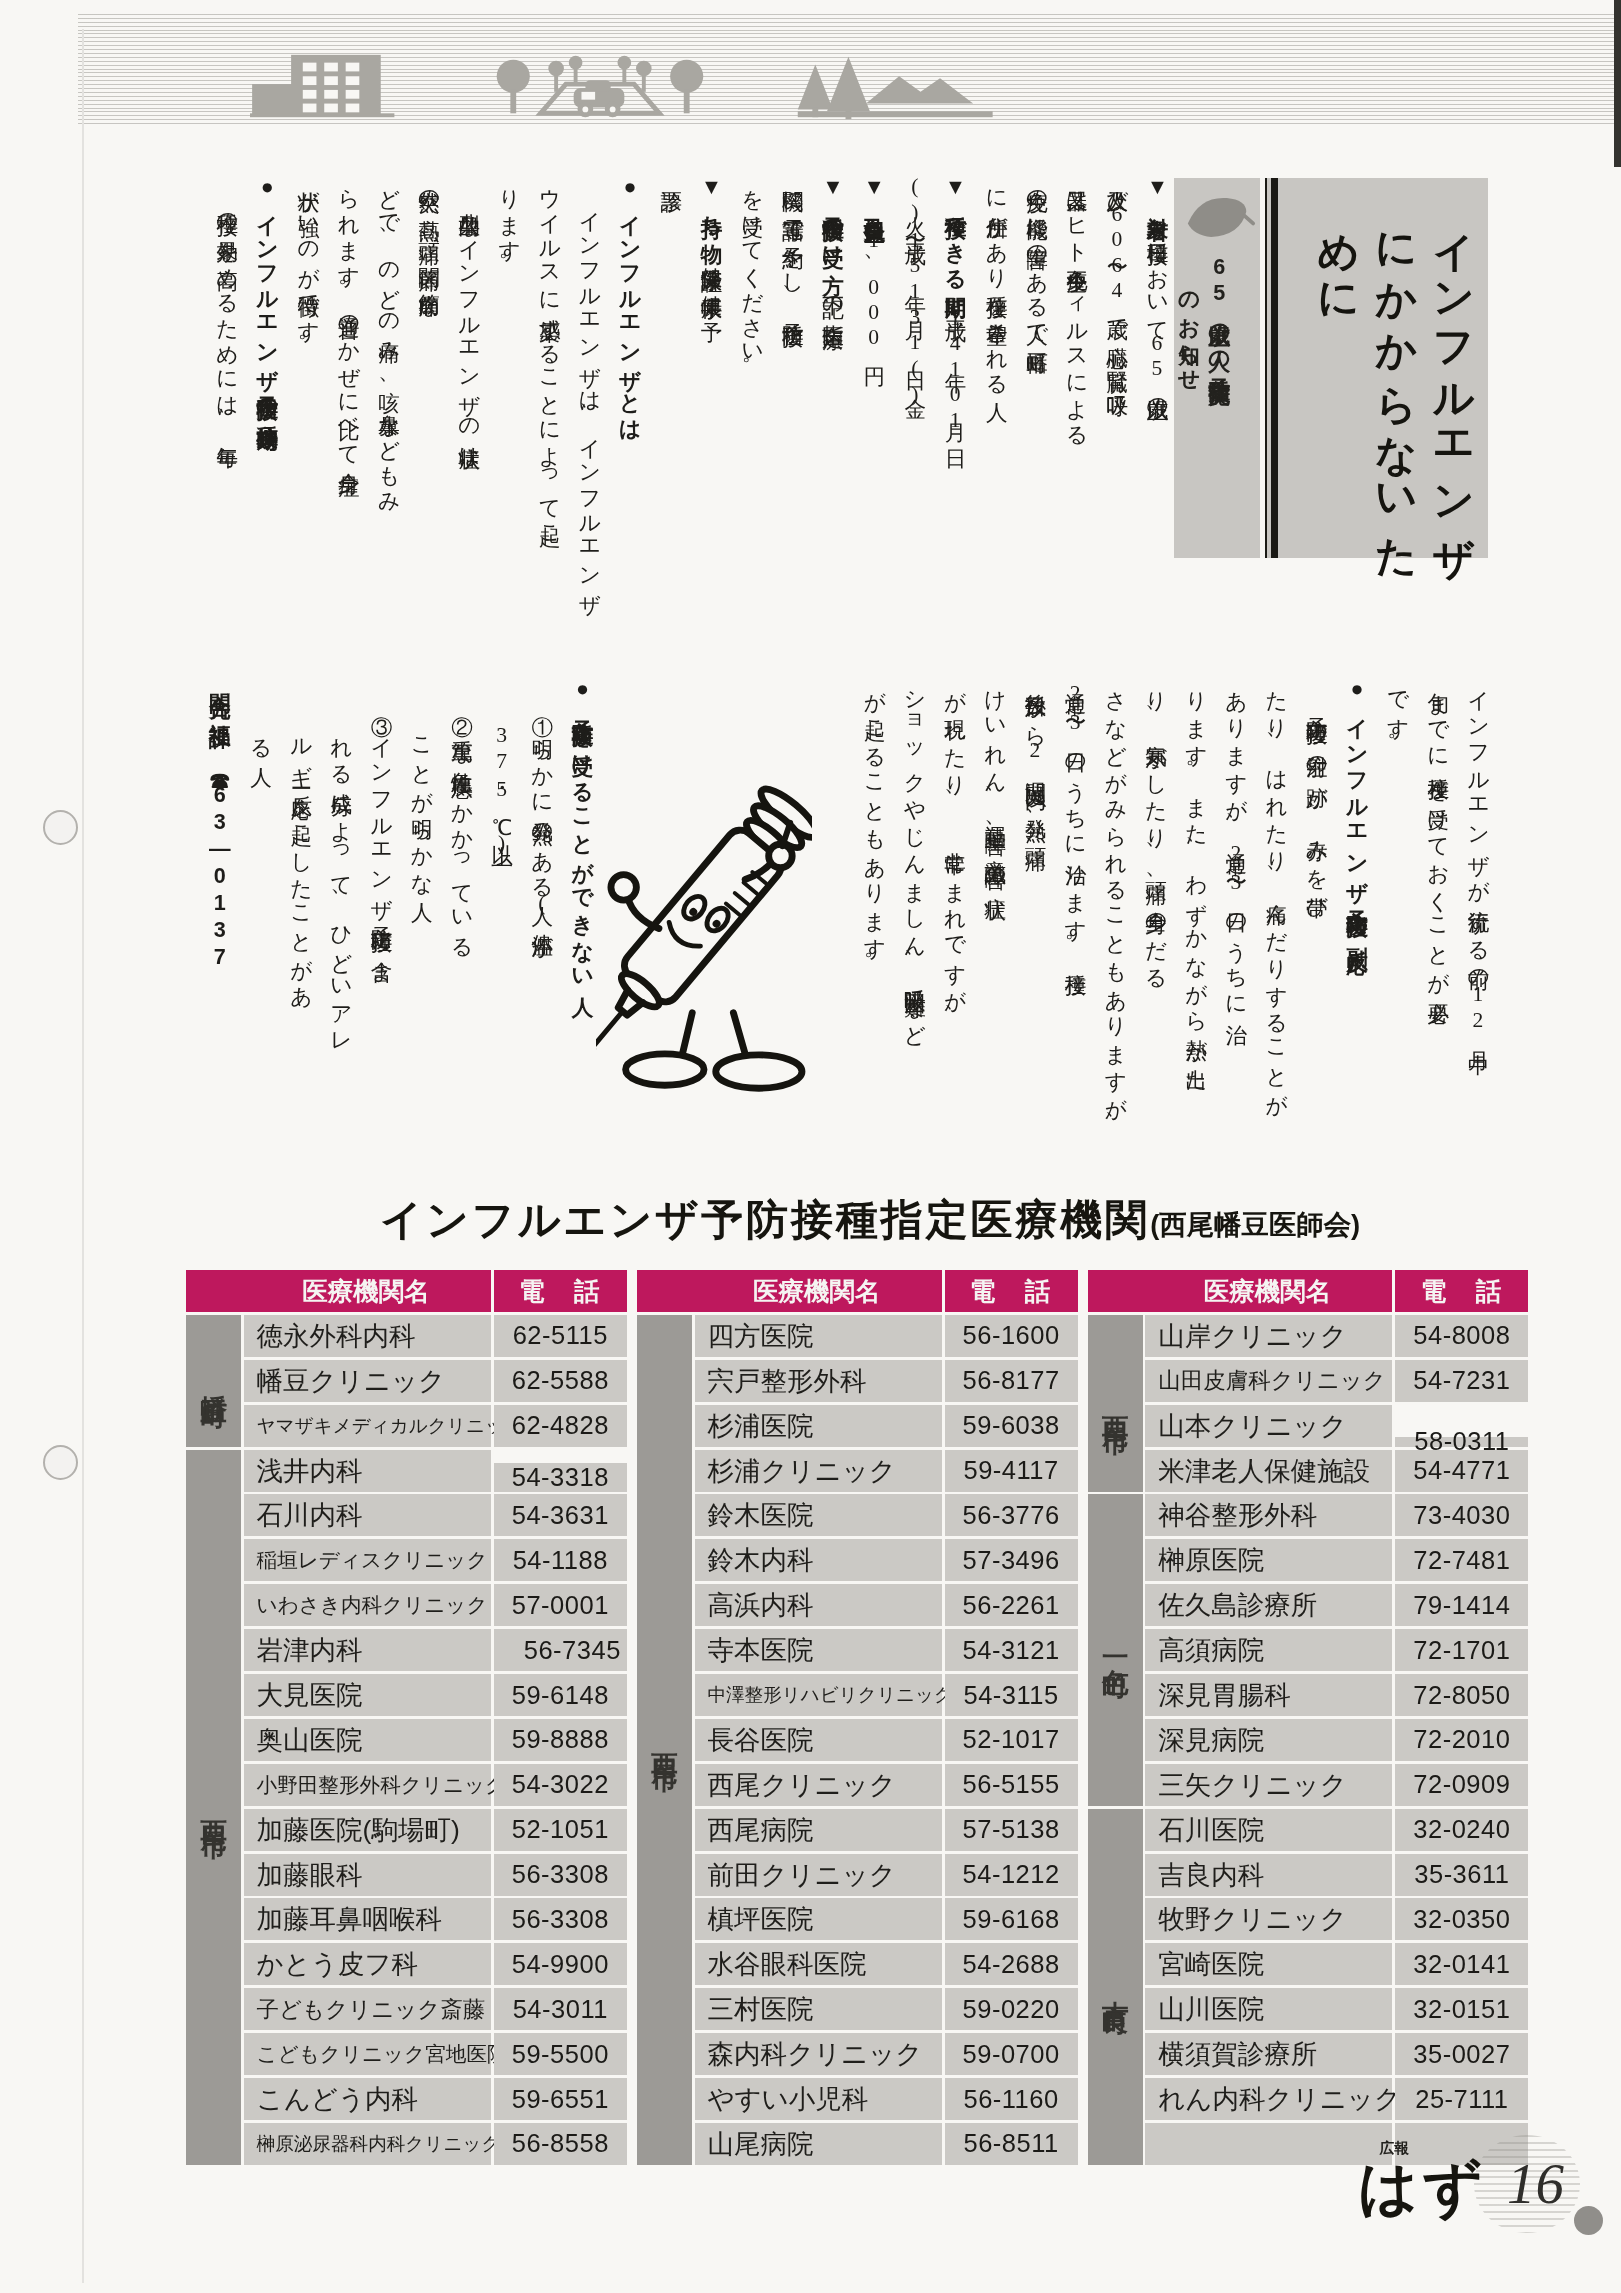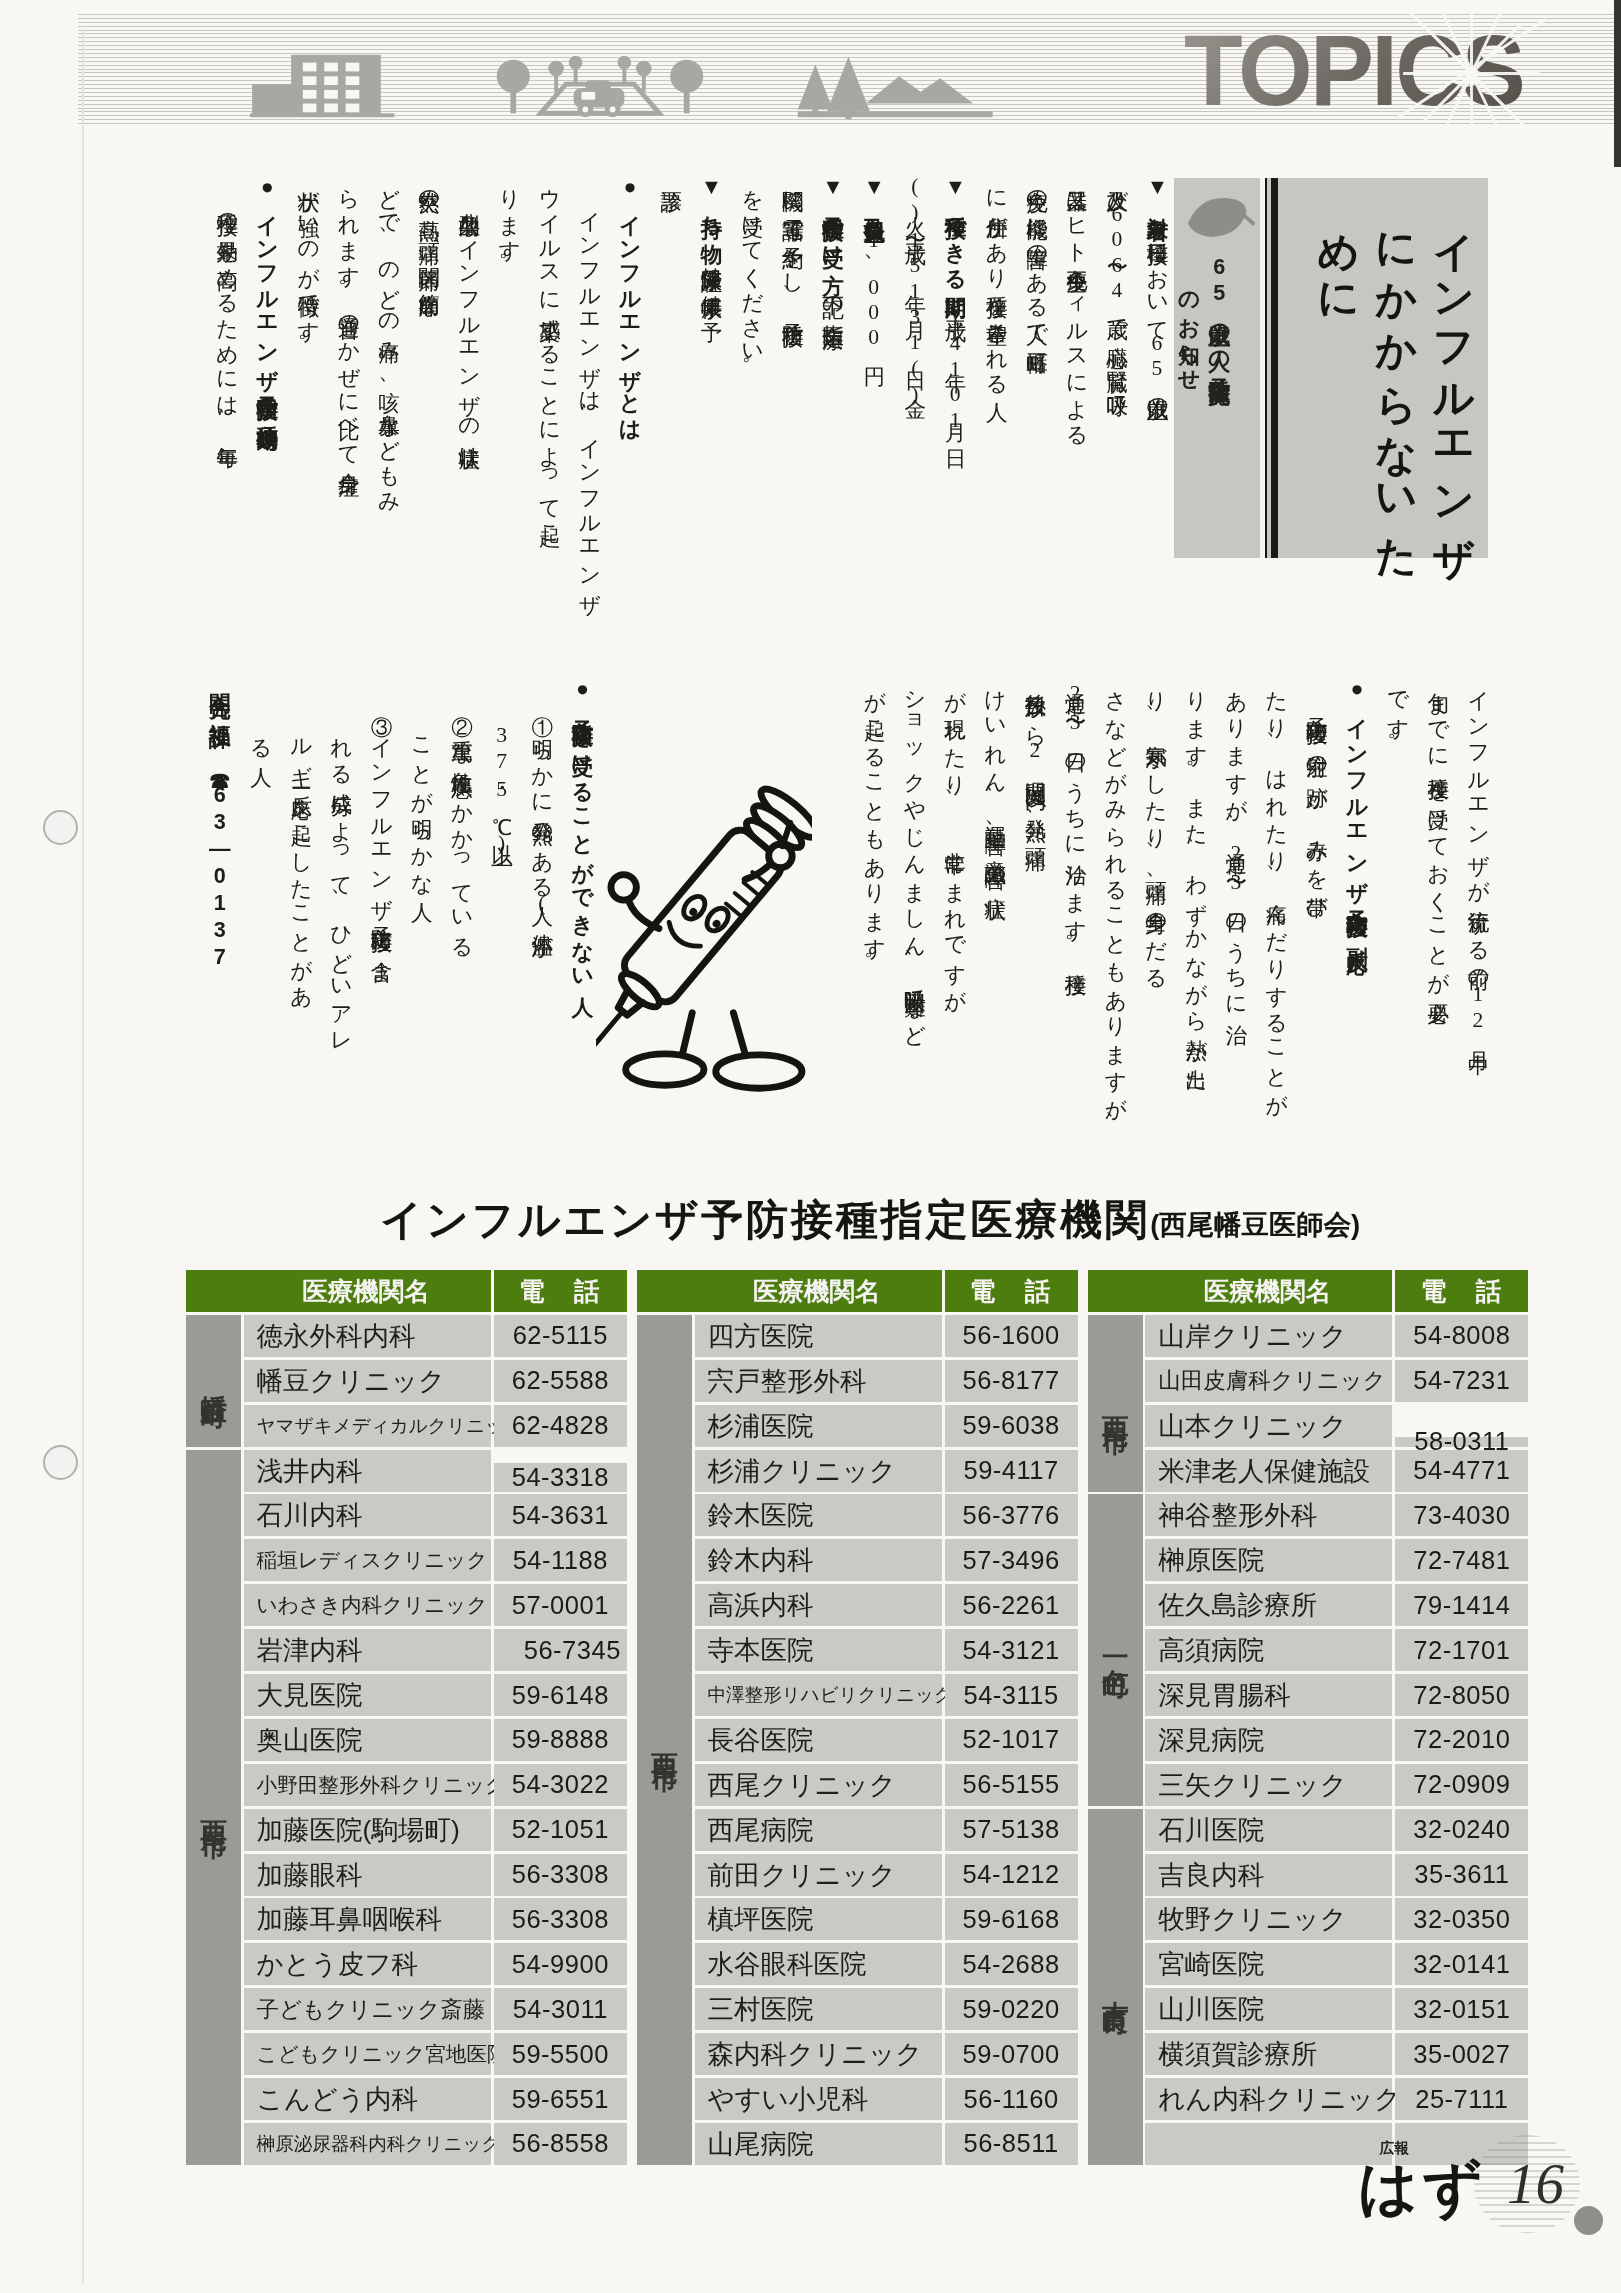--- a/index.html
+++ b/index.html
@@ -139,22 +139,6 @@
     </svg>
   </div>
 
-  <div class="topics">
-    <div class="topics-text">TOPICS</div>
-    <svg class="starburst" viewBox="0 0 150 130">
-      <g stroke="#f8f7f4" stroke-width="3" opacity=".95">
-        <line x1="-60" y1="150" x2="210" y2="-30"></line>
-        <line x1="-20" y1="-30" x2="170" y2="160"></line>
-        <line x1="75" y1="0" x2="75" y2="130"></line>
-        <line x1="5" y1="65" x2="145" y2="65"></line>
-        <line x1="25" y1="15" x2="125" y2="115"></line>
-        <line x1="125" y1="15" x2="25" y2="115"></line>
-        <line x1="45" y1="2" x2="105" y2="128"></line>
-        <line x1="105" y1="2" x2="45" y2="128"></line>
-      </g>
-      <circle cx="75" cy="65" r="7" fill="#f8f7f4"></circle>
-    </svg>
-  </div>
 
   <div class="hole" style="top:810px"></div>
   <div class="hole" style="top:1445px"></div>

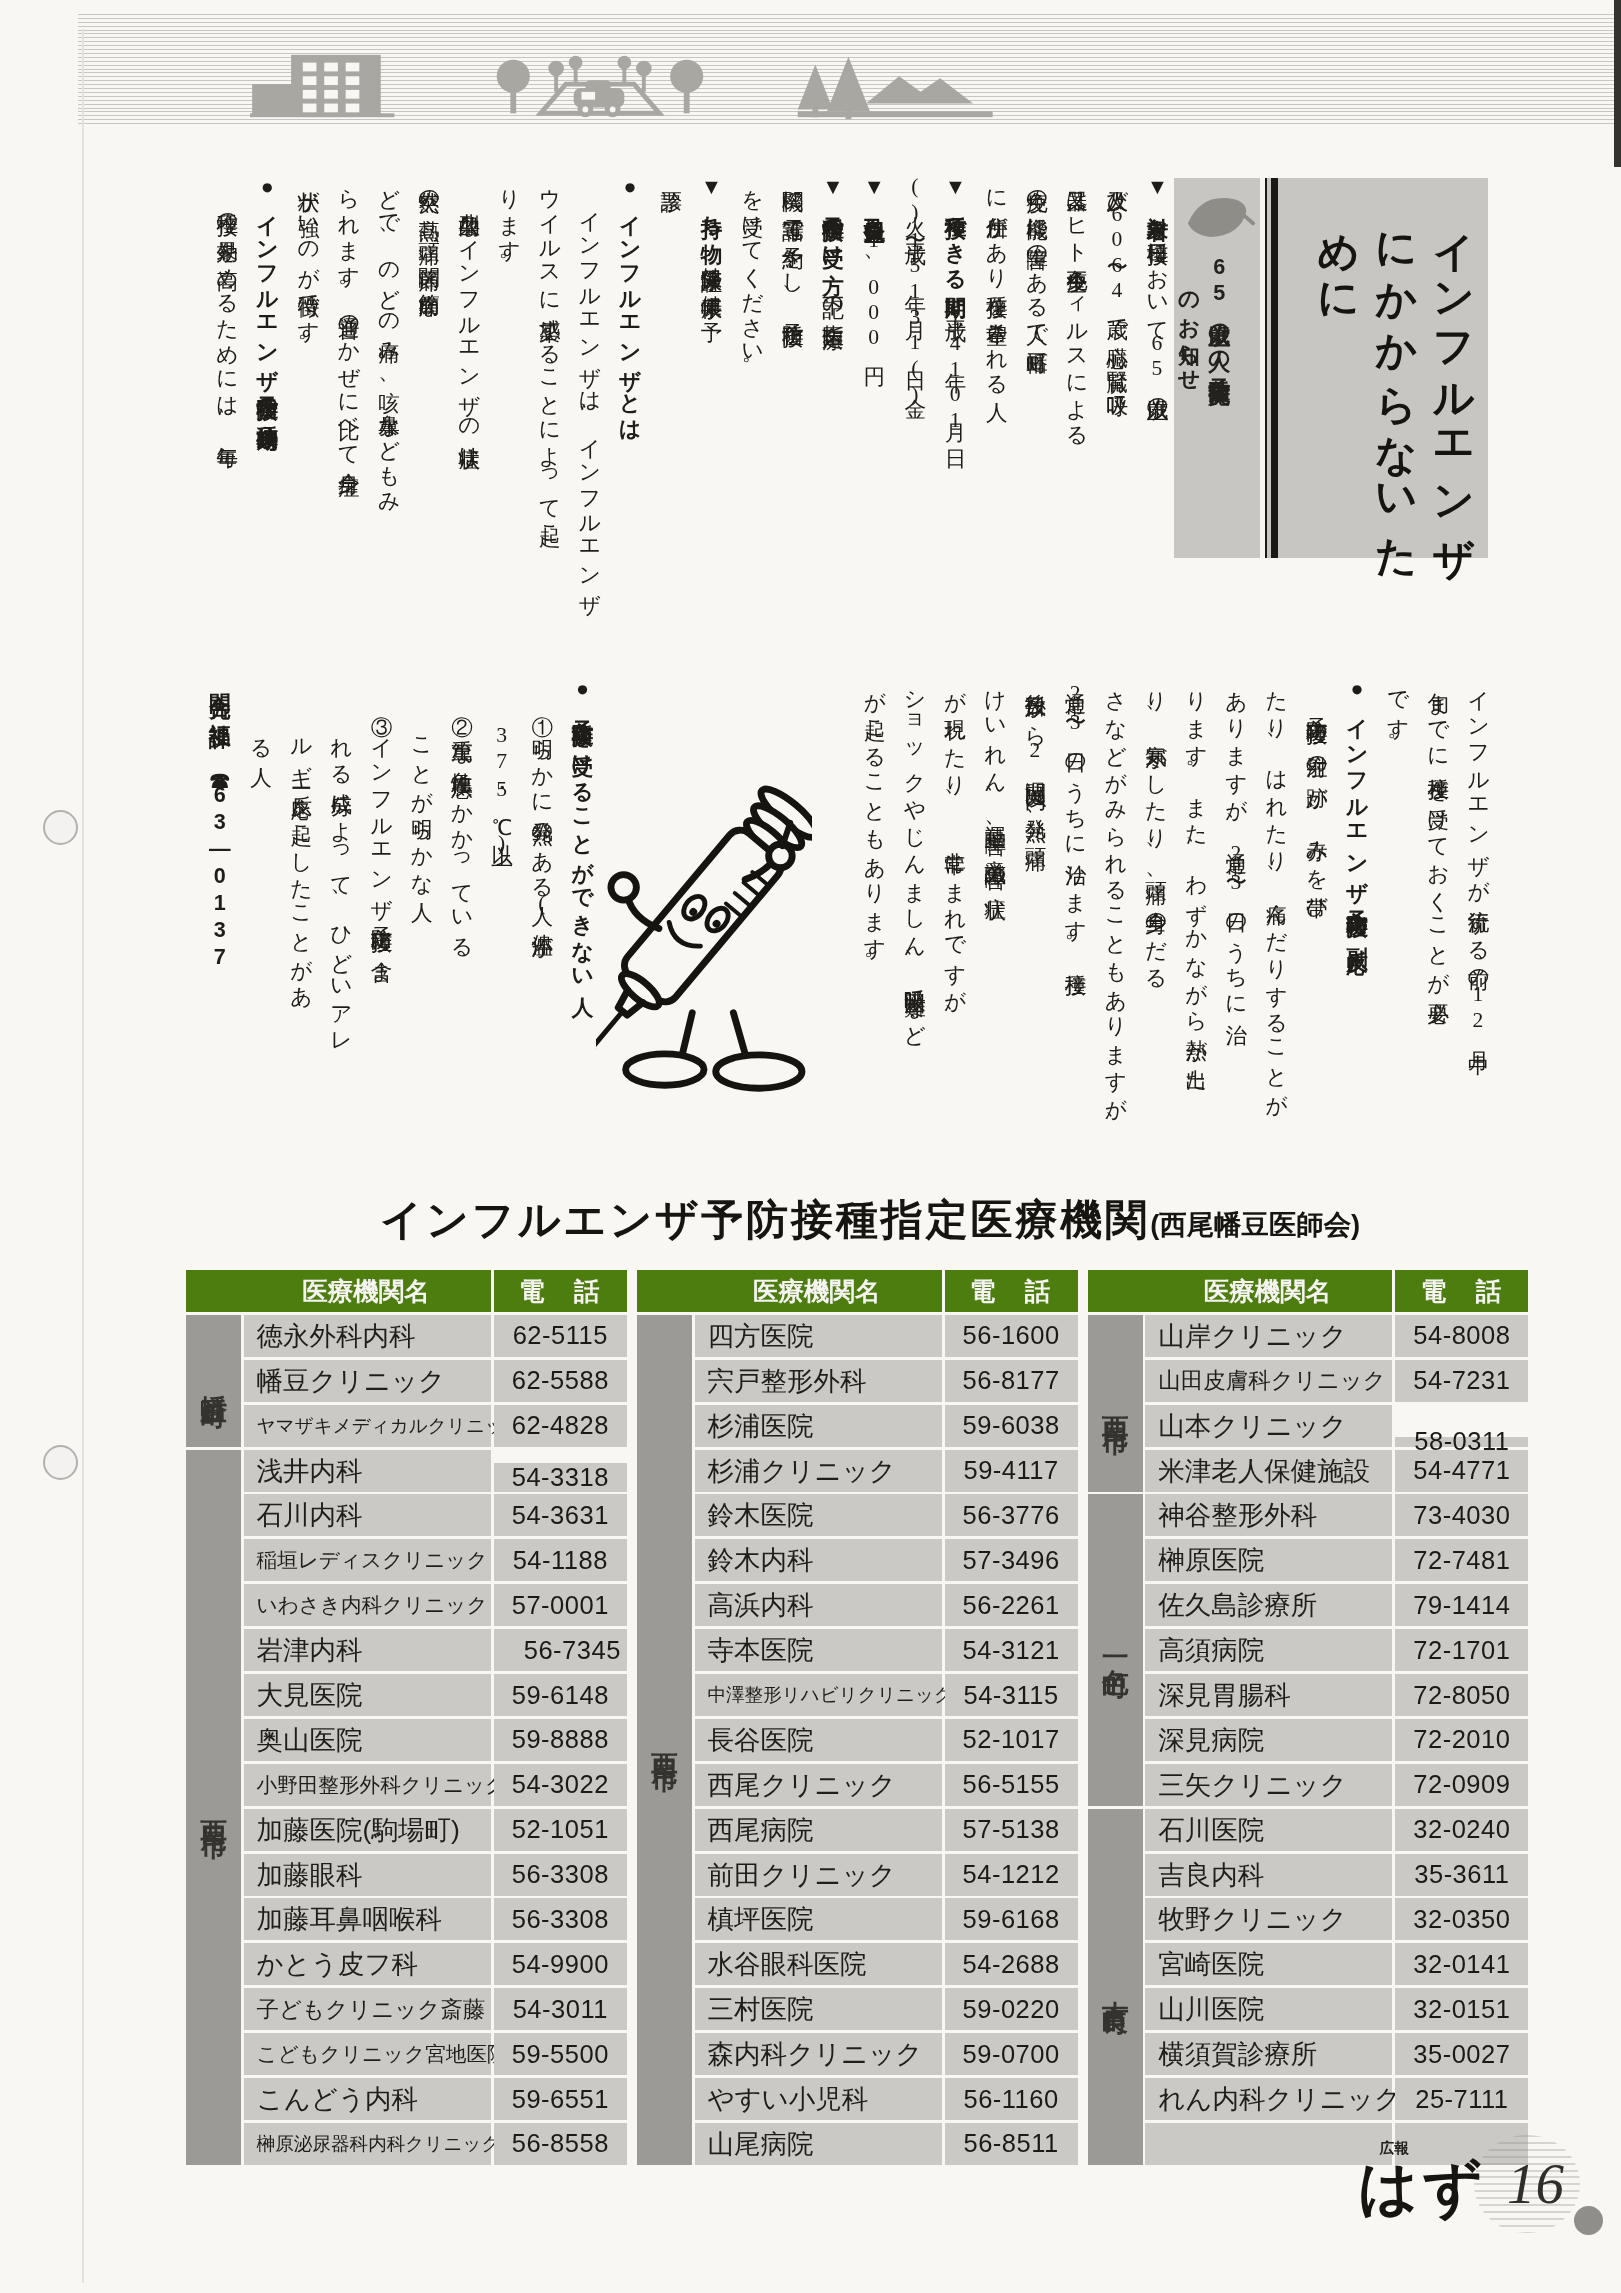--- a/index.html
+++ b/index.html
@@ -53,7 +53,7 @@
   .mtable{position:absolute;left:186px;top:1270px;width:1343px;height:899px;display:flex;gap:9.8px;}
   .tgroup{width:441px;display:grid;grid-template-columns:55px 247px 133px;
     grid-auto-rows:42px;gap:2.9px;}
-  .thead{background:#4d7c0f;color:#f5f4f2;font-weight:bold;font-size:25.5px;
+  .thead{background:#be185d;color:#f5f4f2;font-weight:bold;font-size:25.5px;
     display:flex;align-items:center;justify-content:center;}
   .th-left{grid-column:1 / 3;grid-row:1;padding-left:55px;}
   .th-phone{grid-column:3;grid-row:1;letter-spacing:2px;}

